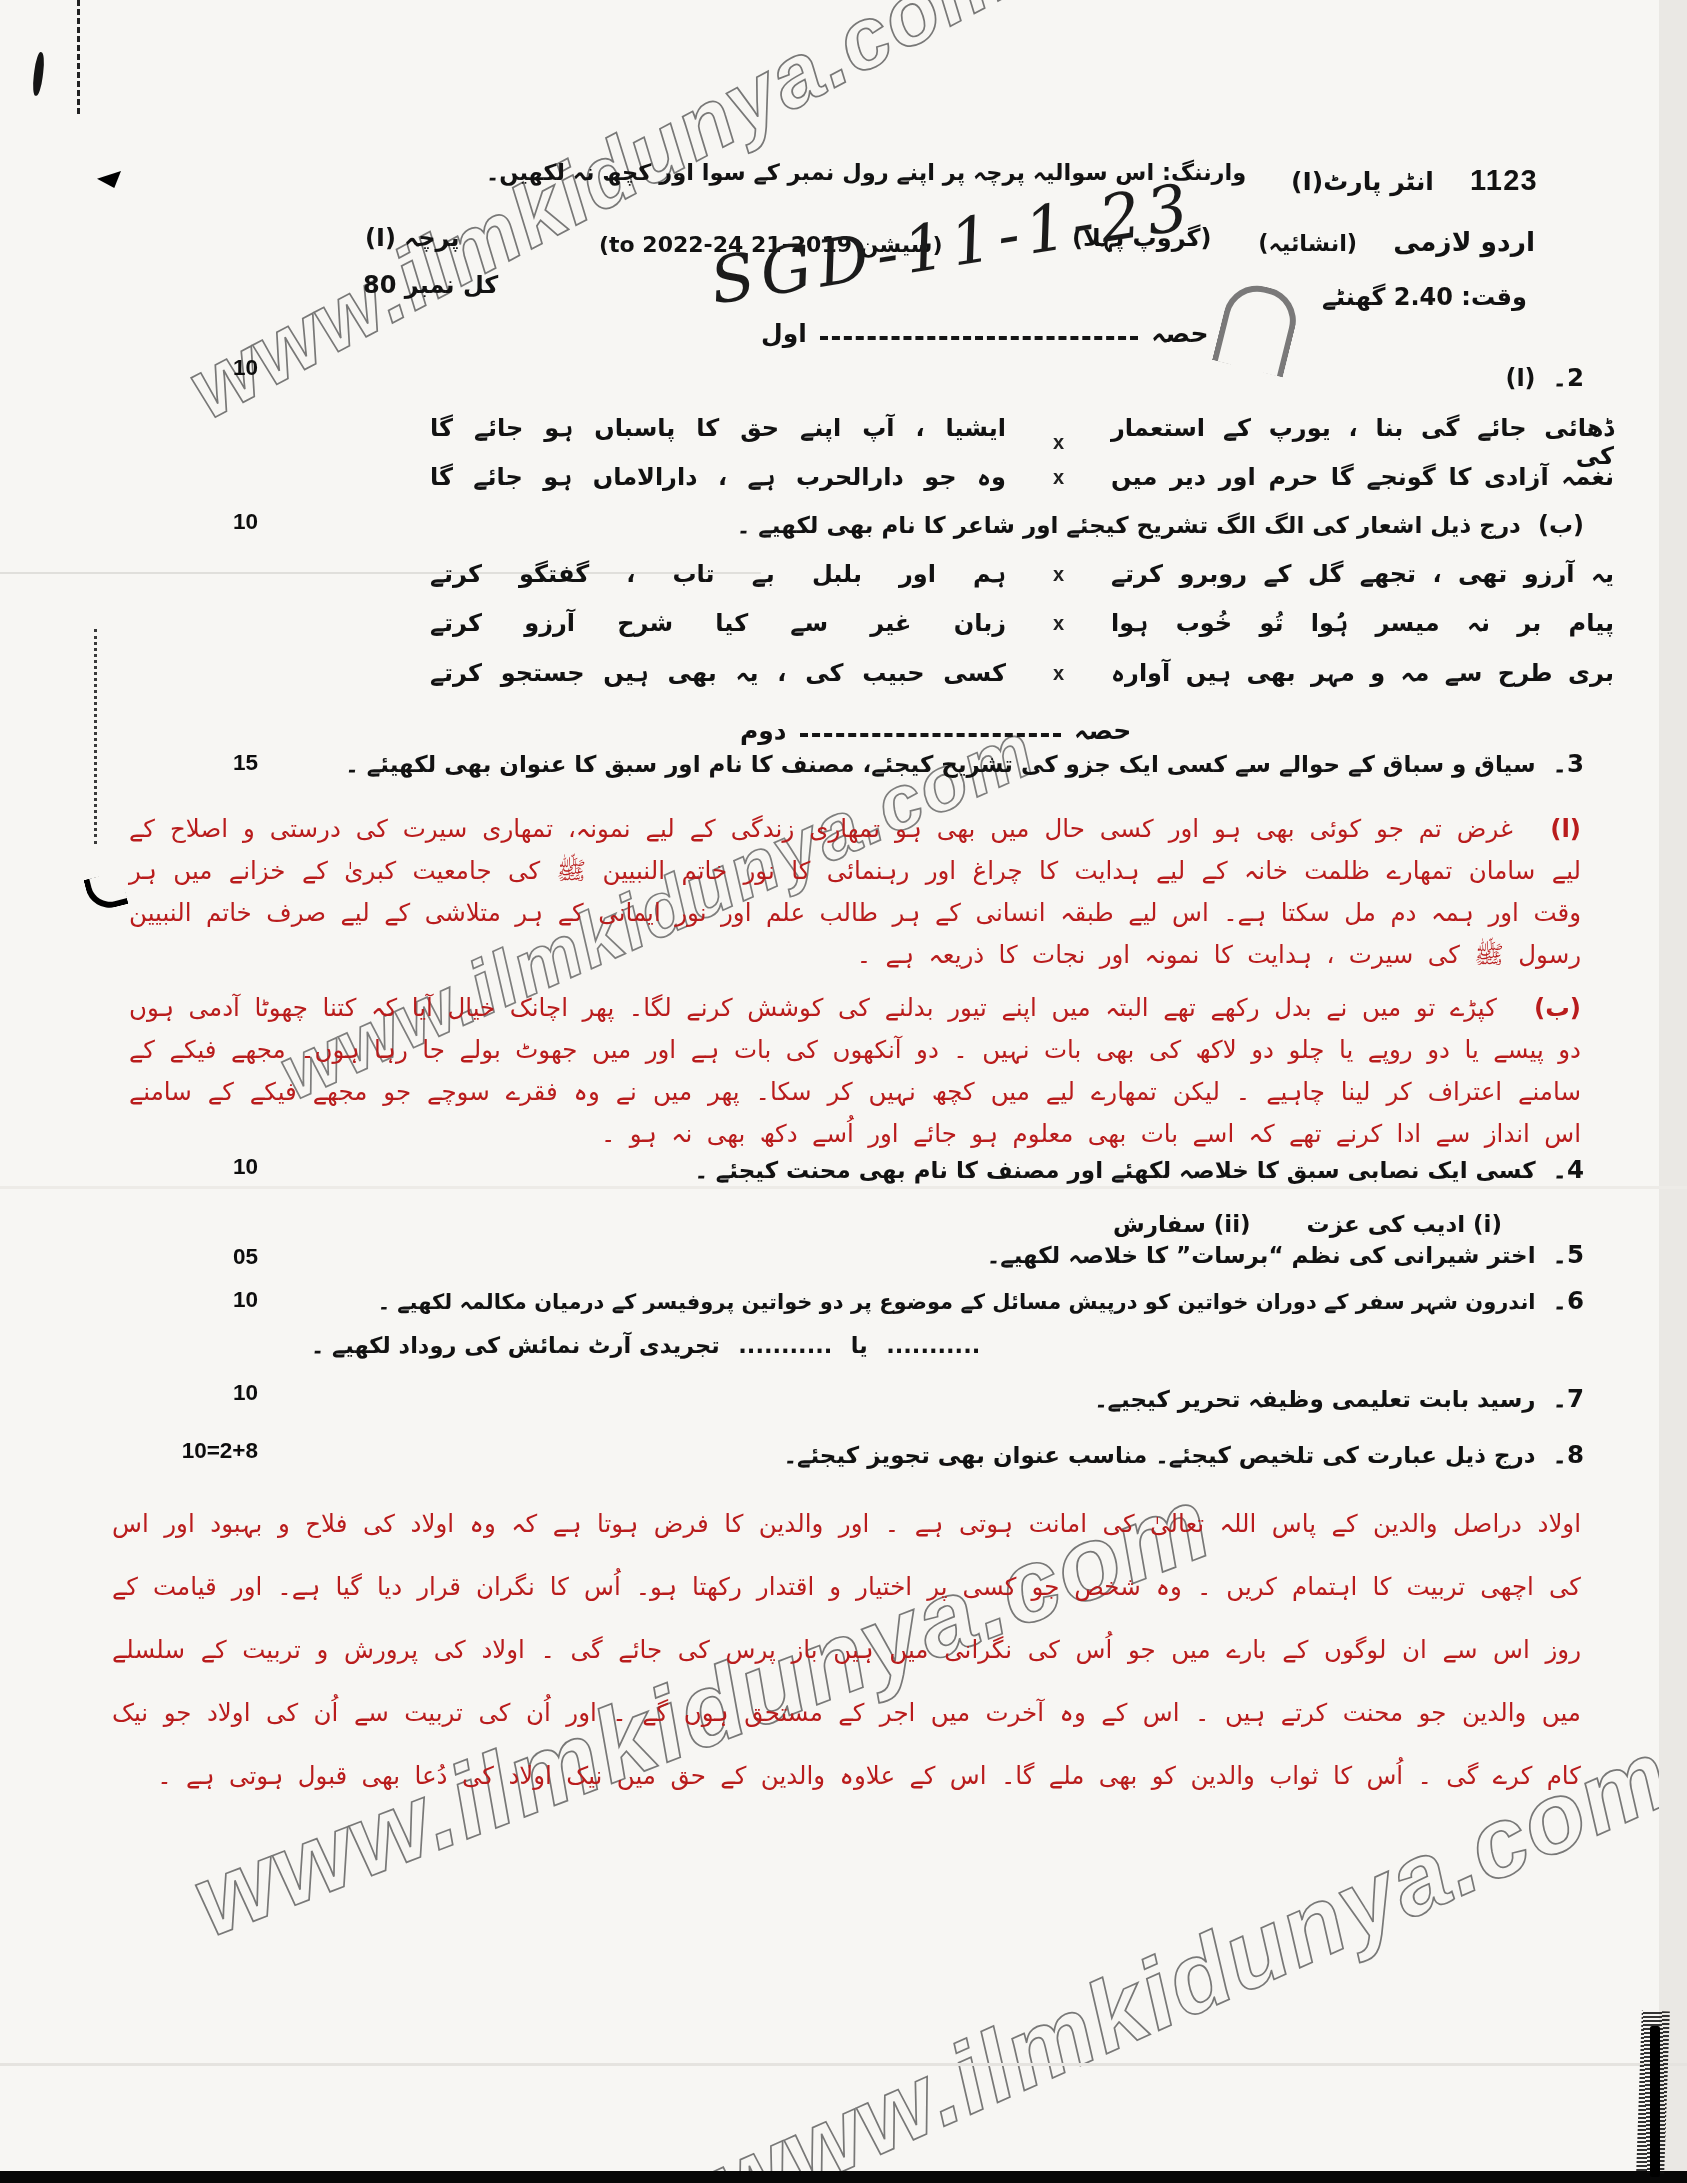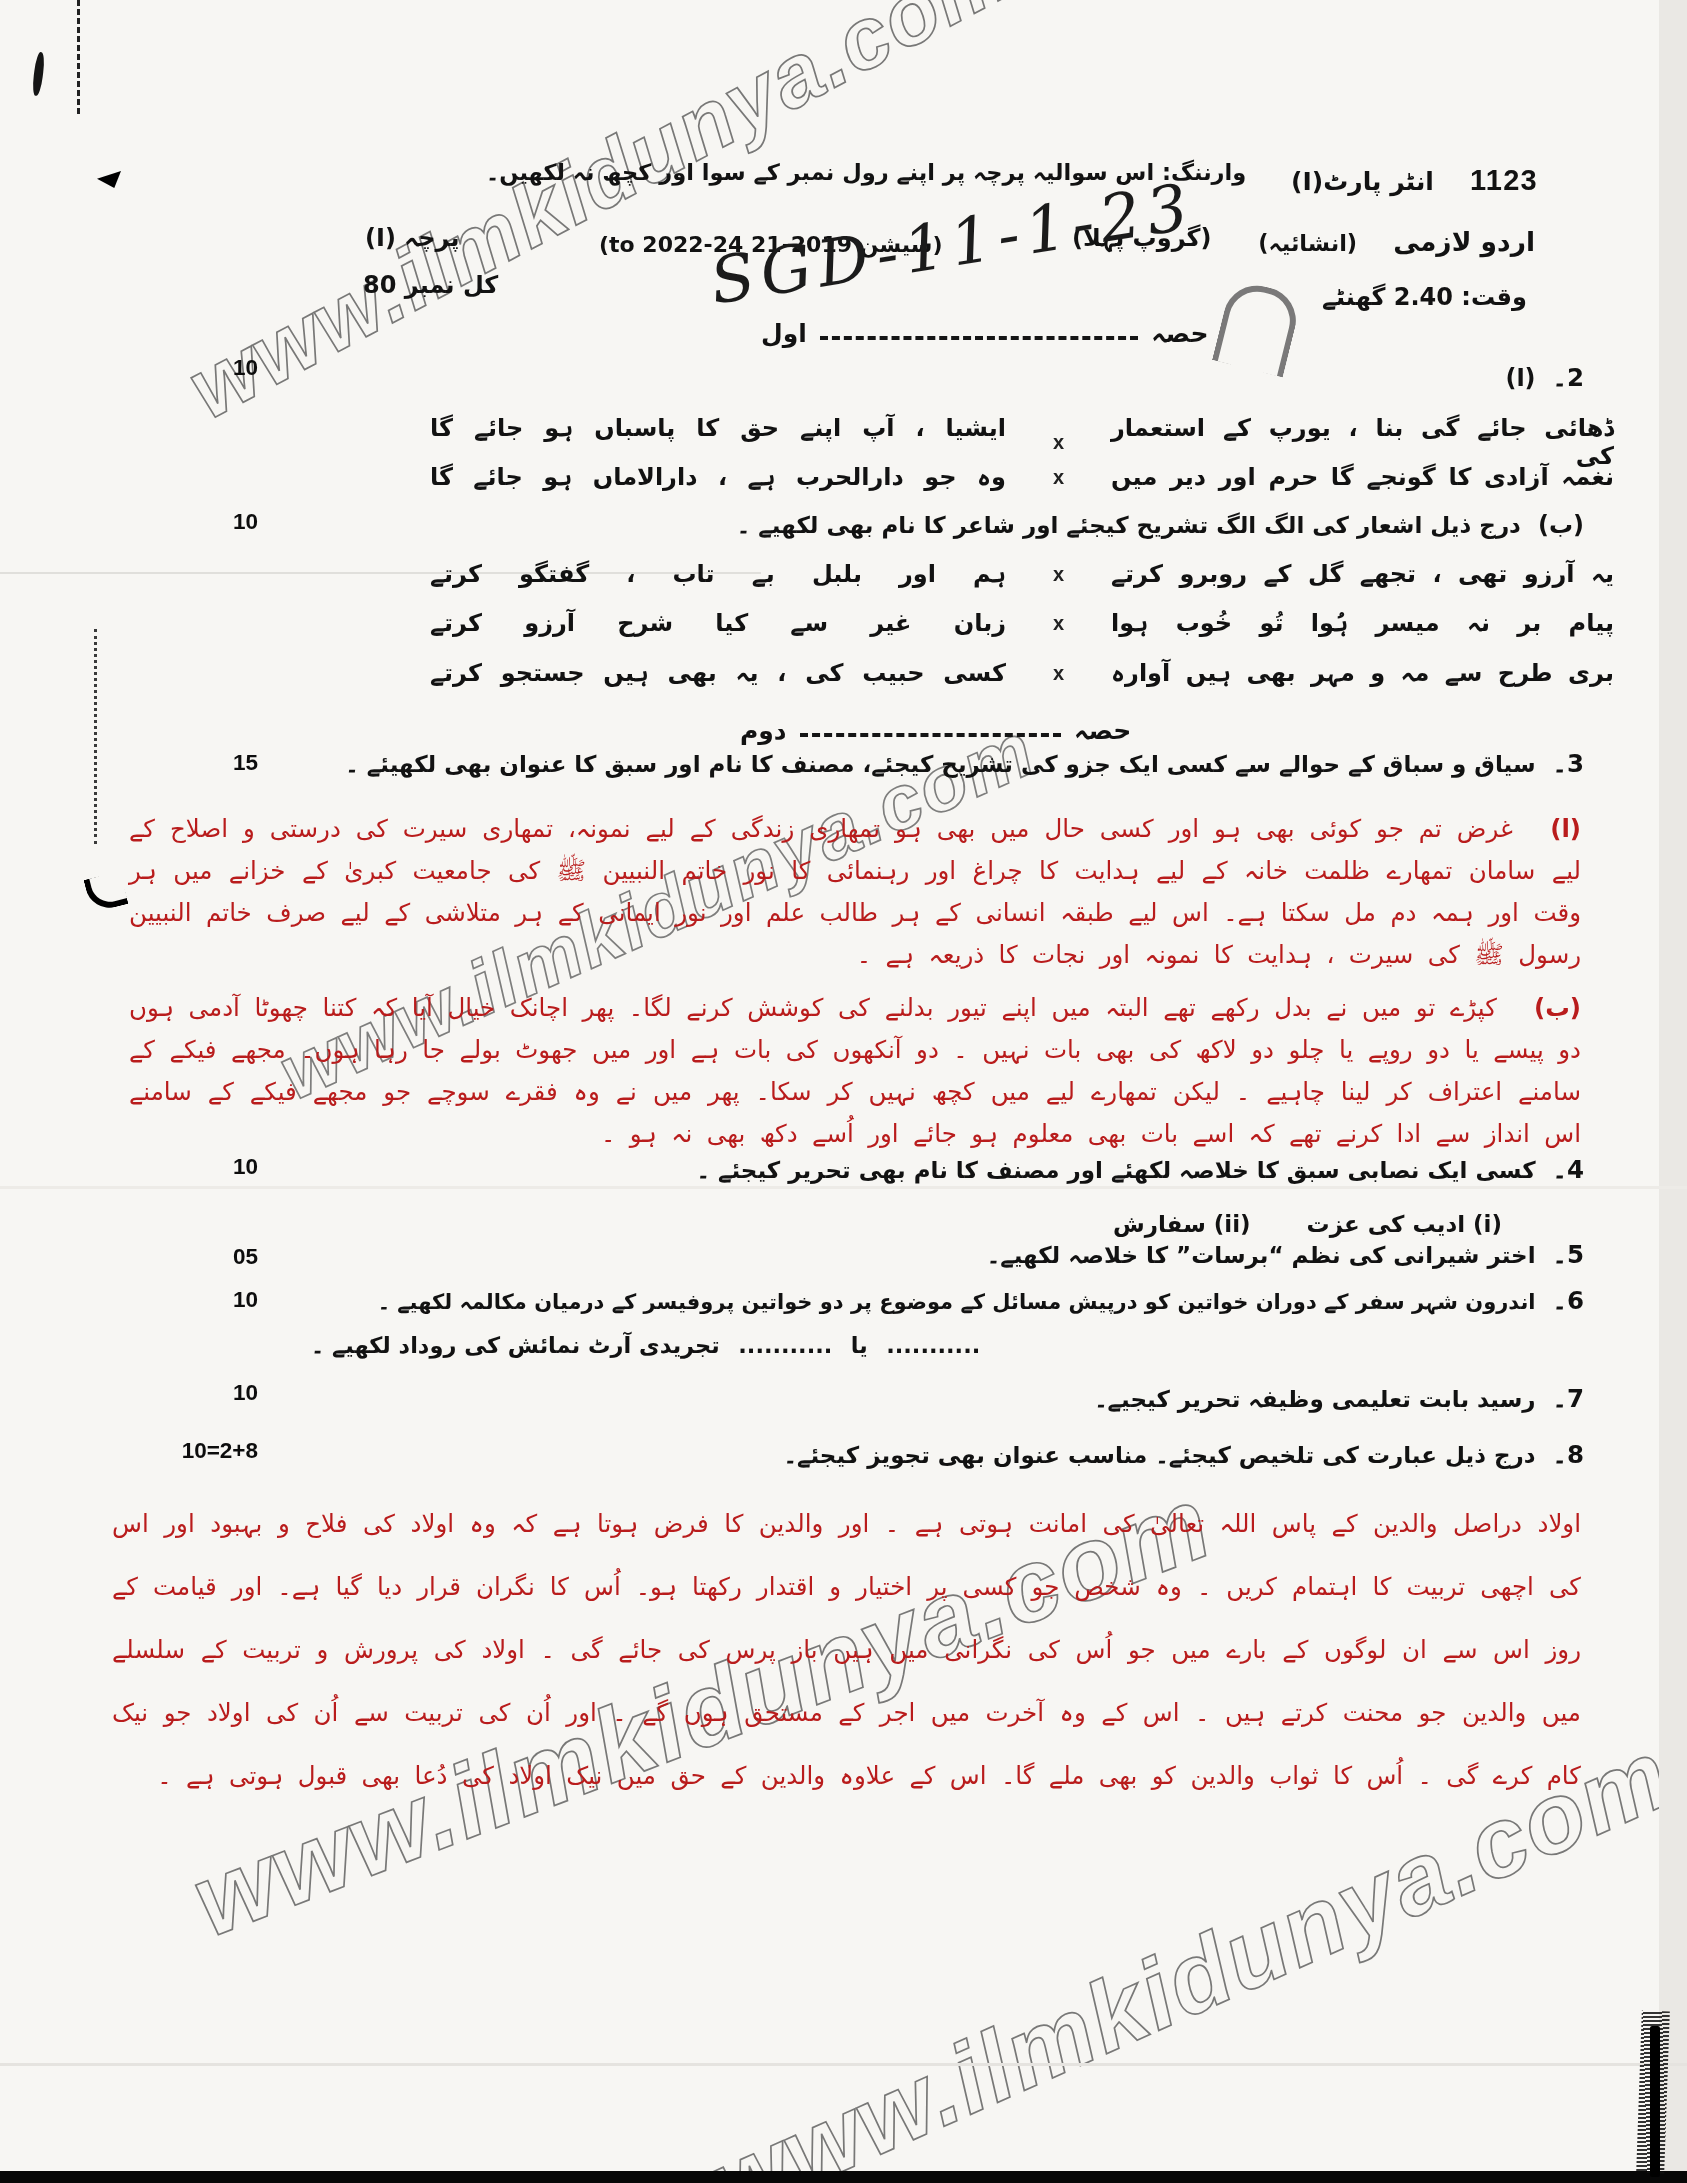--- a/index.html
+++ b/index.html
@@ -195,7 +195,7 @@
   <div class="abs u marks" style="top:1154px;">10</div>
   <div class="abs qhead" style="top:1155px;">
     <span class="qnum">4۔</span>
-    <span class="qtext">کسی ایک نصابی سبق کا خلاصہ لکھئے اور مصنف کا نام بھی تحریر کیجئے ۔</span>
+    <span class="qtext">کسی ایک نصابی سبق کا خلاصہ لکھئے اور مصنف کا نام بھی محنت کیجئے ۔</span>
   </div>
   <div class="abs options" style="top:1211px;">
     <span class="u">(i) ادیب کی عزت</span>

